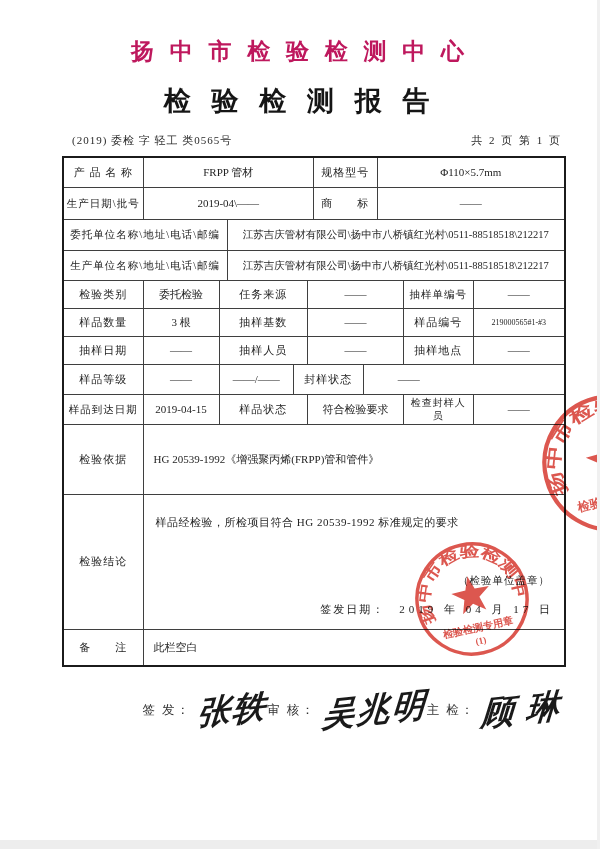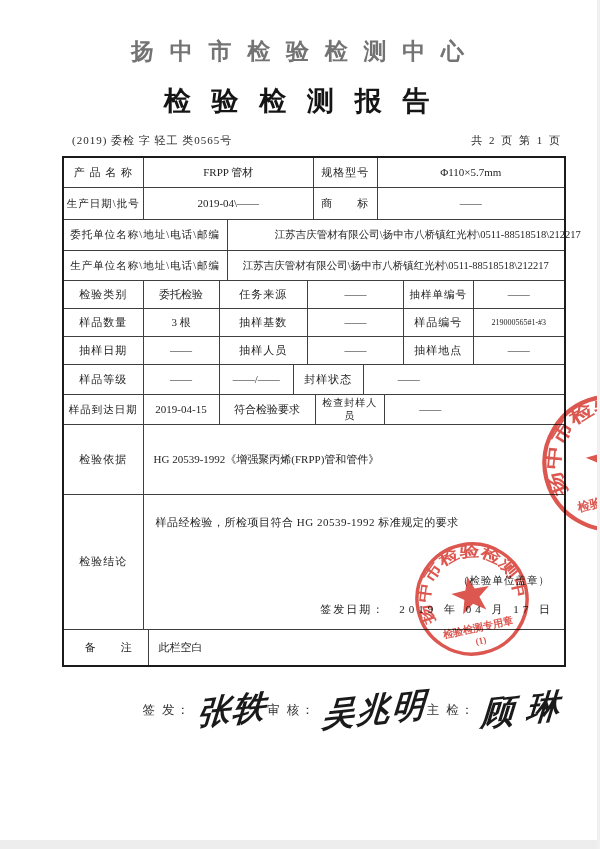--- a/index.html
+++ b/index.html
@@ -5,7 +5,7 @@
   html,body{margin:0;padding:0;width:600px;height:849px;background:#ffffff;overflow:hidden;position:relative;
     font-family:"Liberation Serif","DejaVu Serif",serif;color:#222;}
   .header{padding-top:36px;text-align:center;}
-  .org-title{font-size:23px;font-weight:bold;letter-spacing:5px;color:#737373;}
+  .org-title{font-size:23px;font-weight:bold;letter-spacing:5px;color:#be185d;}
   .report-title{font-size:27px;font-weight:bold;letter-spacing:7px;margin-top:16px;color:#151515;}
   .meta-row{width:504px;margin:14px auto 0 62px;display:flex;justify-content:space-between;font-size:11px;
     letter-spacing:1px;color:#2a2a2a;}

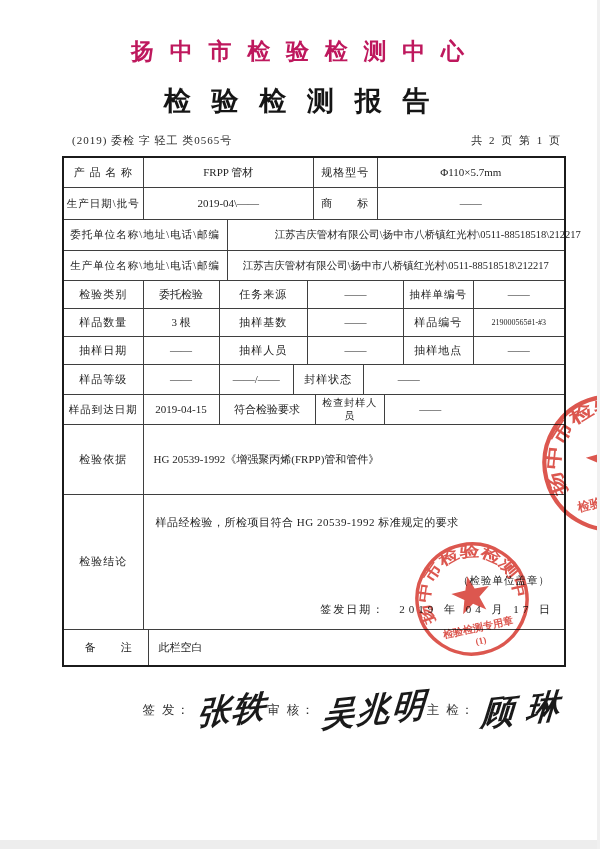--- a/index.html
+++ b/index.html
@@ -66,7 +66,7 @@
         <div class="cell lbl" style="flex: 0 0 12.7%;">商　　标</div>
         <div class="cell val" style="flex: 0 0 37.3%;">——</div>
       </div>
-      <div class="trow" style="height: 31px; gap: 32px;">
+      <div class="trow" style="height: 31px;">
         <div class="cell lbl" style="flex: 0 0 32.7%; font-size: 10.5px;">委托单位名称\地址\电话\邮编</div>
         <div class="cell val" style="flex: 0 0 67.3%; font-size: 10.5px;">江苏吉庆管材有限公司\扬中市八桥镇红光村\0511-88518518\212217</div>
       </div>

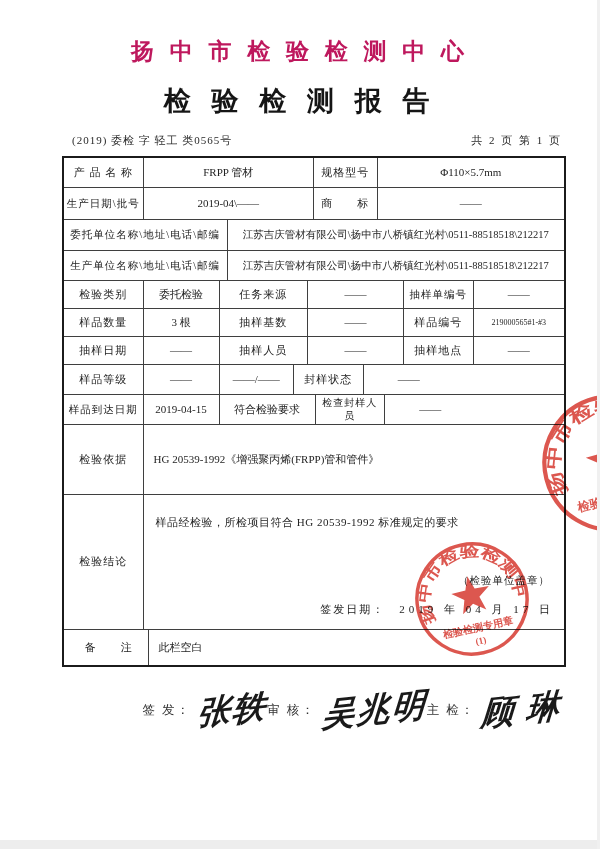--- a/index.html
+++ b/index.html
@@ -108,6 +108,7 @@
       <div class="trow" style="height: 30px;">
         <div class="cell lbl" style="flex: 0 0 15.9%; font-size: 10.5px;">样品到达日期</div>
         <div class="cell val" style="flex: 0 0 15.2%;">2019-04-15</div>
+        <div class="cell lbl" style="flex: 0 0 17.7%;">样品状态</div>
         <div class="cell val" style="flex: 0 0 19.2%;">符合检验要求</div>
         <div class="cell lbl" style="flex: 0 0 13.9%; font-size: 10px;">检查封样人员</div>
         <div class="cell val" style="flex: 0 0 18.1%;">——</div>

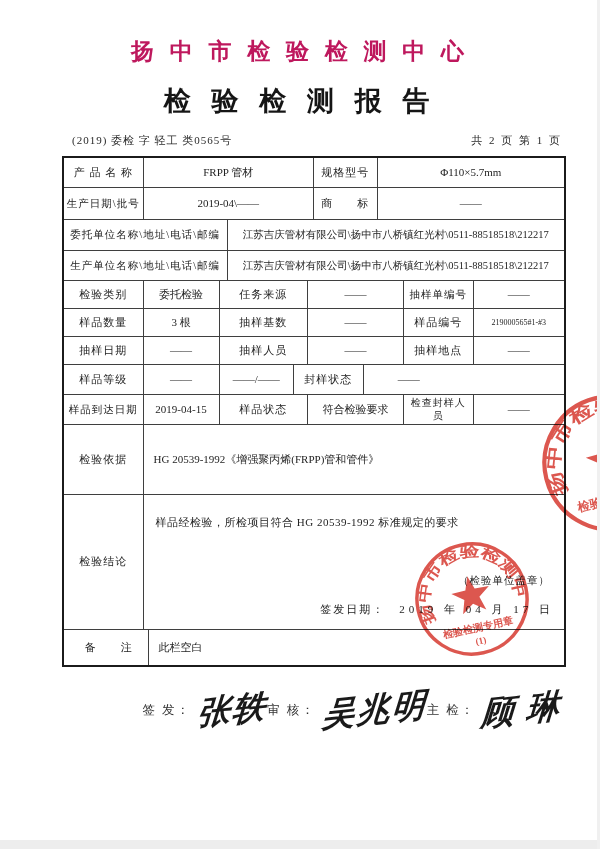--- a/index.html
+++ b/index.html
@@ -131,7 +131,7 @@
   </div>
 
   <div>
-      <div class="trow nb" style="height: 35px; padding-left: 6px;">
+      <div class="trow nb" style="height: 35px;">
         <div class="cell lbl" style="flex: 0 0 15.9%;">备　　注</div>
         <div class="cell lt" style="flex: 0 0 84.1%;">此栏空白</div>
       </div>

